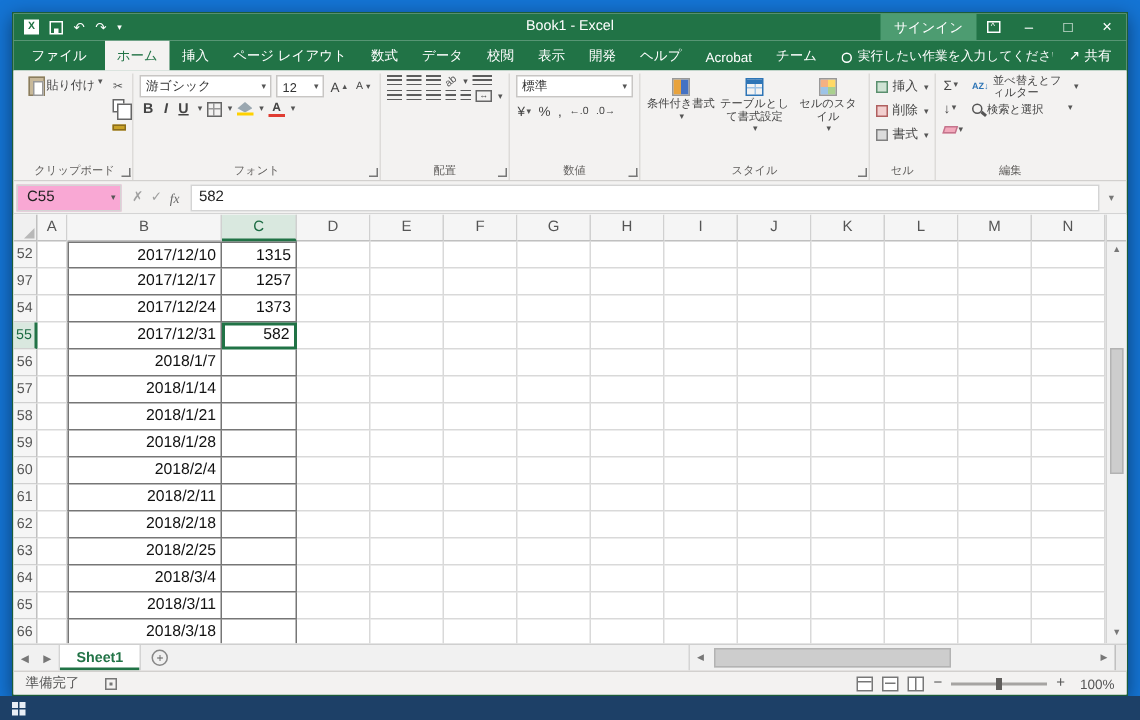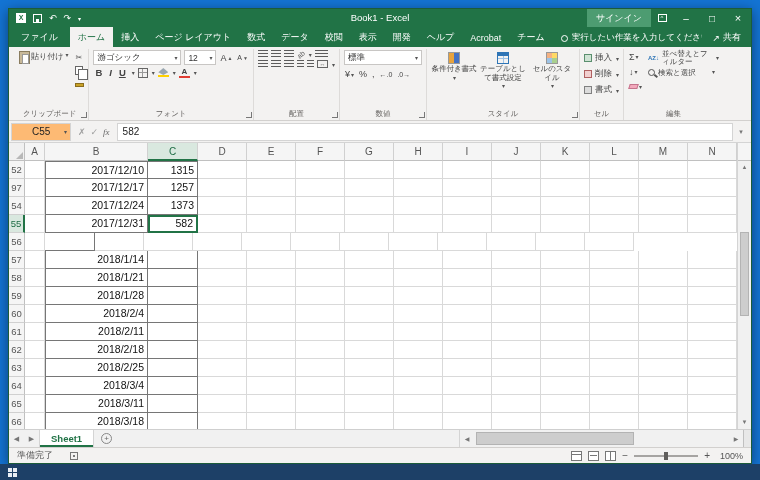--- a/index.html
+++ b/index.html
@@ -84,7 +84,7 @@
 
   
   .fbar{height:22px;background:#f3f2f1;border-bottom:1px solid #d4d4d4;display:flex;align-items:center;padding:0 2px;flex:0 0 auto}
-  .namebox{width:60px;height:18px;background:#fdba74;border:1px solid #d4d4d4;display:flex;align-items:center;font-size:10px;color:#222;padding:0 3px 0 20px}
+  .namebox{width:70px;height:18px;background:#f9a8d4;border:1px solid #d4d4d4;display:flex;align-items:center;font-size:10px;color:#222;padding:0 3px 0 6px}
   .namebox .cv{flex:1}
   .fxbtns{display:flex;align-items:center;gap:5px;padding:0 7px;color:#a0a0a0;font-size:9px}
   .fxit{font-style:italic;font-family:"Liberation Serif","DejaVu Serif",serif;color:#666}

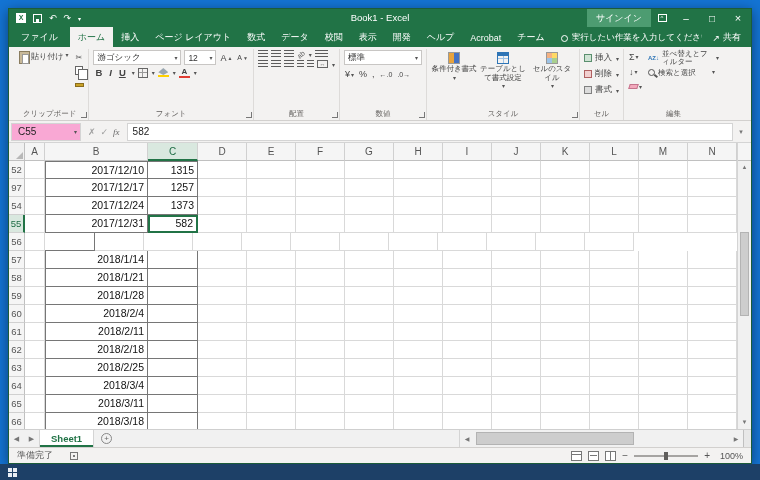--- a/index.html
+++ b/index.html
@@ -492,6 +492,7 @@
           <div class="grow">
             <div class="rowh">56</div>
             <div class="cell col-A"></div>
+            <div class="cell col-B data">2018/1/7</div>
             <div class="cell col-C data"></div>
             <div class="cell col-D"></div>
             <div class="cell col-E"></div>

